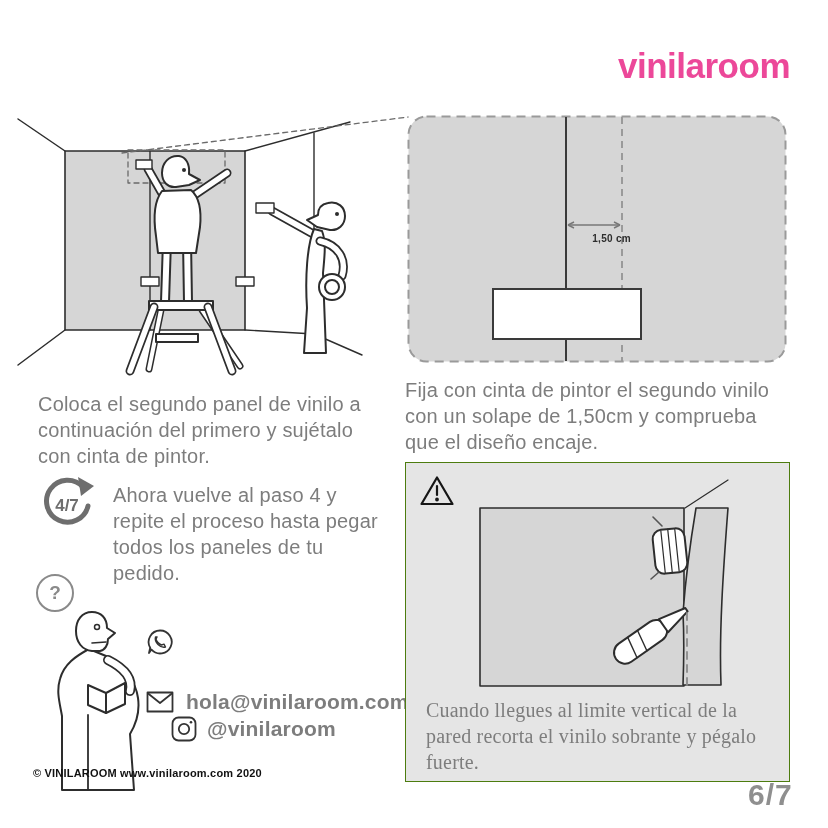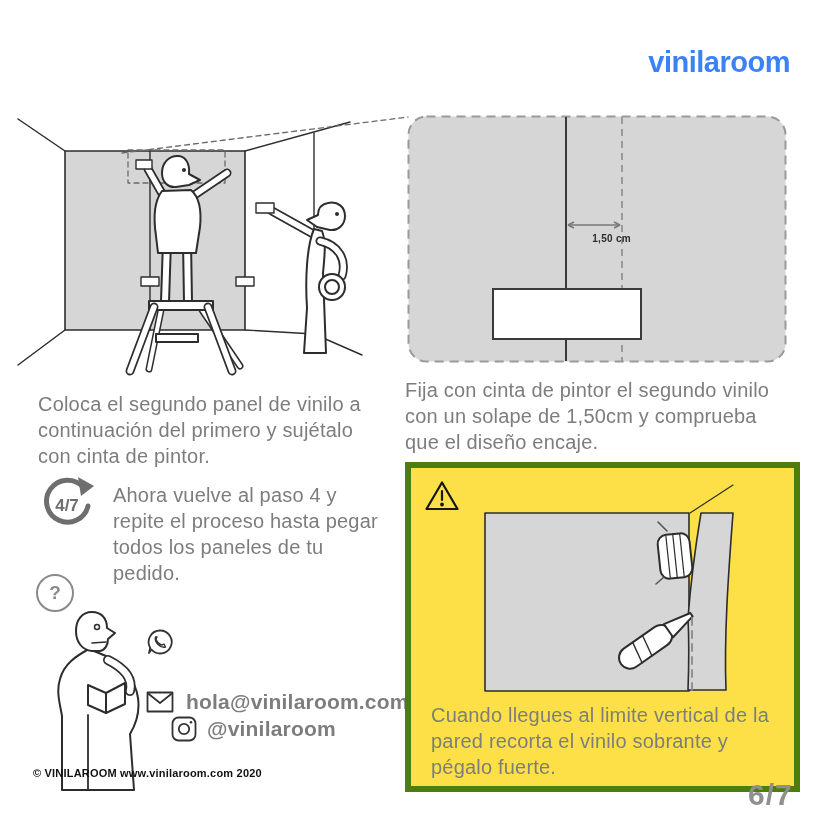--- a/index.html
+++ b/index.html
@@ -7,7 +7,7 @@
         font-family:"Liberation Sans",sans-serif;}
   .abs{position:absolute;}
   .caption{color:#7d7d7d;font-size:20px;line-height:1.3;letter-spacing:0.2px;}
-  .logo{font-weight:bold;font-size:29px;letter-spacing:-0.5px;color:#3b82f6;text-align:right;}
+  .logo{font-weight:bold;font-size:35px;letter-spacing:-0.5px;color:#ec4899;text-align:right;}
   .contact-row{display:flex;align-items:center;gap:10px;}
   .contact-text{color:#7d7d7d;font-weight:bold;font-size:21px;letter-spacing:0.2px;}
   .badge-circle{width:34px;height:34px;border:2.5px solid #8a8a8a;border-radius:50%;

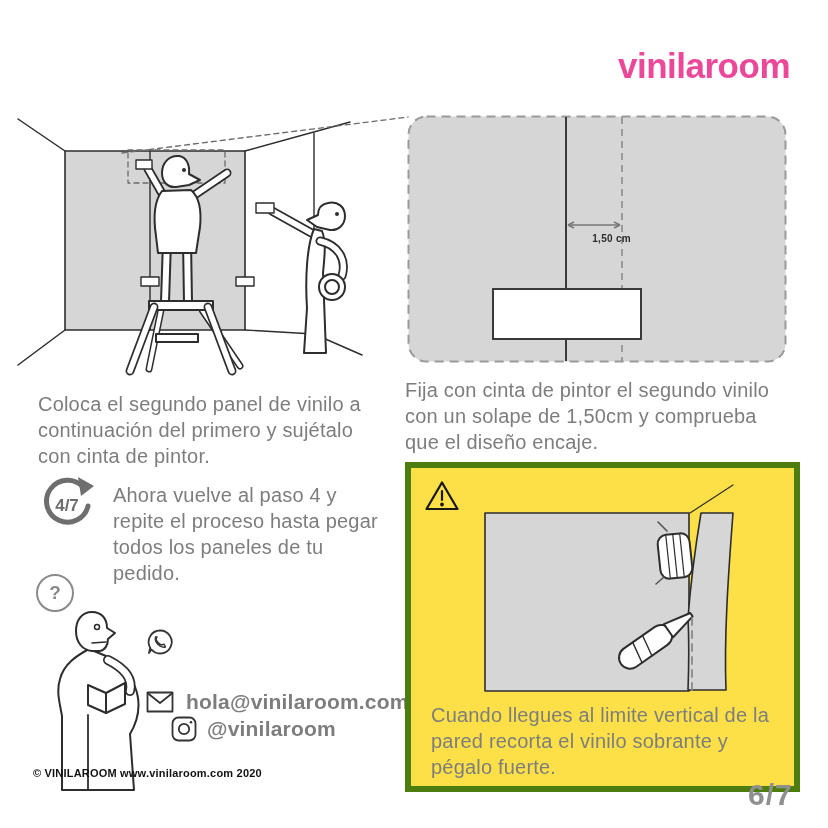--- a/index.html
+++ b/index.html
@@ -13,7 +13,7 @@
   .badge-circle{width:34px;height:34px;border:2.5px solid #8a8a8a;border-radius:50%;
         display:flex;align-items:center;justify-content:center;
         color:#8a8a8a;font-weight:bold;font-size:19px;}
-  .warning-box{border:6px solid #4d7c0f;background:#fde047;}
+  .warning-box{border:1px solid #4d7c0f;background:#e5e5e5;font-family:Liberation Serif, serif;}
   .diagram-label{color:#2d2d2d;font-size:10px;font-weight:bold;letter-spacing:0.3px;text-align:right;}
   .footer-text{color:#111;font-size:11px;font-weight:bold;letter-spacing:0.2px;}
   .page-indicator{color:#8f8f8f;font-size:30px;font-weight:bold;letter-spacing:1px;}

